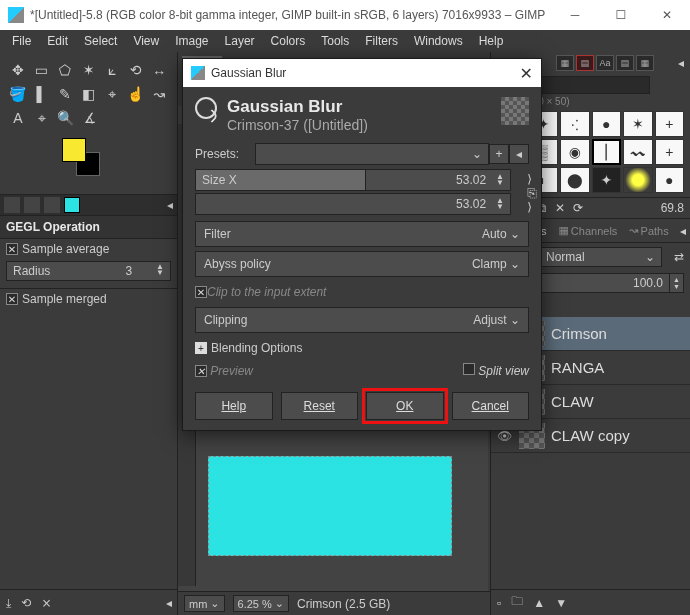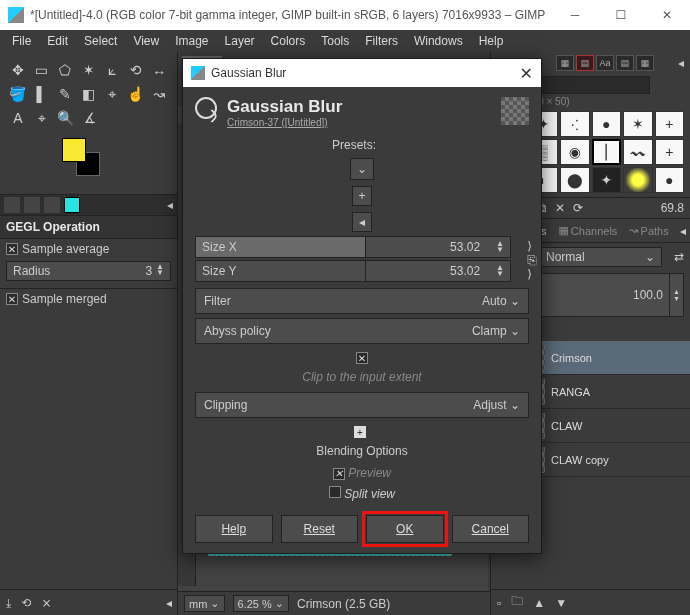--- a/index.html
+++ b/index.html
@@ -107,7 +107,7 @@
 
 <div class="titlebar">
   <div class="icon"></div>
-  <div class="title">*[Untitled]-4.0 (RGB color 7-bit gamma integer, GIMP built-in sRGB, 6 layers) 7016x9933 – GIMP</div>
+  <div class="title">*[Untitled]-5.8 (RGB color 8-bit gamma integer, GIMP built-in sRGB, 6 layers) 7016x9933 – GIMP</div>
   <div class="winbtns">
     <div class="winbtn">─</div>
     <div class="winbtn">☐</div>

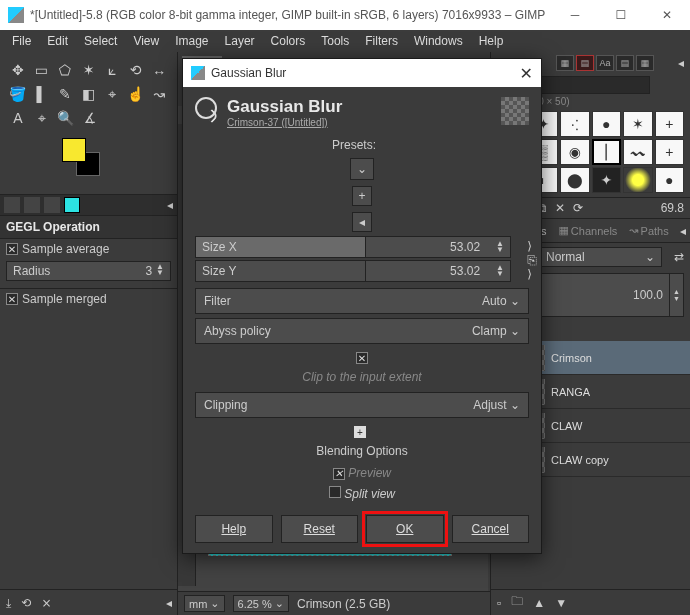--- a/index.html
+++ b/index.html
@@ -85,7 +85,7 @@
   .gegl { width:22px; height:22px; border:2px solid #ddd; border-radius:50%; position:relative; flex-shrink:0;}
   .gegl::after { content:""; position:absolute; right:-2px; bottom:-4px; width:8px; height:8px; border-right:2px solid #ddd; border-bottom:2px solid #ddd; transform:rotate(-45deg); border-radius:0 0 6px 0;}
   .dlg-head .big { font-size:17px; font-weight:bold; color:#e8e8e8;}
-  .dlg-head .sub { font-size:10px; color:#aaa;text-decoration:underline;}
+  .dlg-head .sub { font-size:14px; color:#aaa;}
   .dlg-thumb { width:28px; height:28px; background:repeating-conic-gradient(#777 0 25%, #555 0 50%) 0 0/8px 8px; margin-left:auto;}
   .dlg-row { display:flex; align-items:center; padding:4px 12px; gap:6px;flex-direction:column;}
   .dlg-label { width:60px; color:#ccc;}

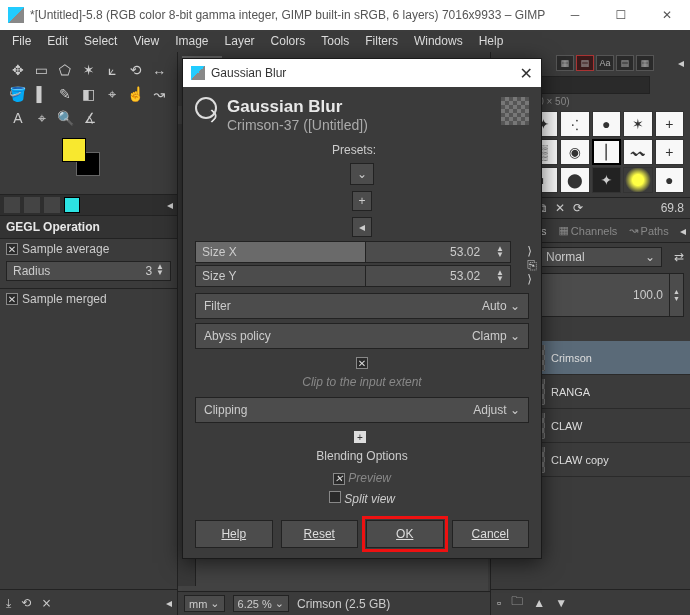--- a/index.html
+++ b/index.html
@@ -87,7 +87,7 @@
   .dlg-head .big { font-size:17px; font-weight:bold; color:#e8e8e8;}
   .dlg-head .sub { font-size:14px; color:#aaa;}
   .dlg-thumb { width:28px; height:28px; background:repeating-conic-gradient(#777 0 25%, #555 0 50%) 0 0/8px 8px; margin-left:auto;}
-  .dlg-row { display:flex; align-items:center; padding:4px 12px; gap:6px;flex-direction:column;}
+  .dlg-row { display:flex; align-items:center; padding:4px 12px; gap:0;}
   .dlg-label { width:60px; color:#ccc;}
   .dlg-select { flex:1; background:#4c4c4c; border:1px solid #222; padding:3px 6px; display:flex; justify-content:space-between; align-items:center;}
   .icon-btn { width:20px; height:20px; display:flex; align-items:center; justify-content:center; background:#4c4c4c; border:1px solid #222; color:#ccc;}

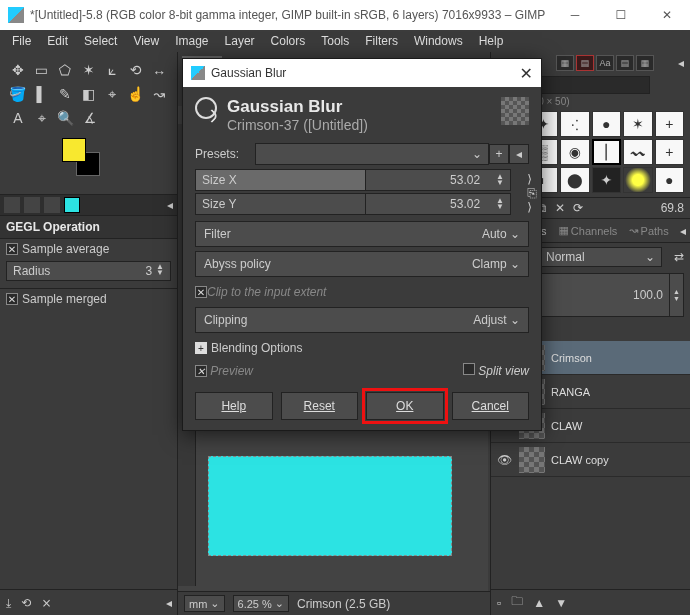--- a/index.html
+++ b/index.html
@@ -93,7 +93,7 @@
   .icon-btn { width:20px; height:20px; display:flex; align-items:center; justify-content:center; background:#4c4c4c; border:1px solid #222; color:#ccc;}
   .size-row { display:flex; align-items:center; margin:0 12px 2px; }
   .size-label { width:170px; background:#6a6a6a; padding:3px 6px; border:1px solid #222; border-right:none;}
-  .size-val { flex:1; background:#4c4c4c; border:1px solid #222; padding:3px 6px; text-align:right; display:flex; justify-content:flex-end; align-items:center; gap:16px;}
+  .size-val { flex:1; background:#4c4c4c; border:1px solid #222; padding:3px 6px; text-align:right; display:flex; justify-content:flex-end; align-items:center; gap:10px;}
   .size-val .arr { font-size:8px; line-height:6px; color:#ccc;}
   .chain { width:18px; display:flex; flex-direction:column; align-items:center; justify-content:center; color:#ccc; font-size:12px;}
   .drop-row { margin:4px 12px; background:#4c4c4c; border:1px solid #222; padding:5px 8px; display:flex; justify-content:space-between; align-items:center;}

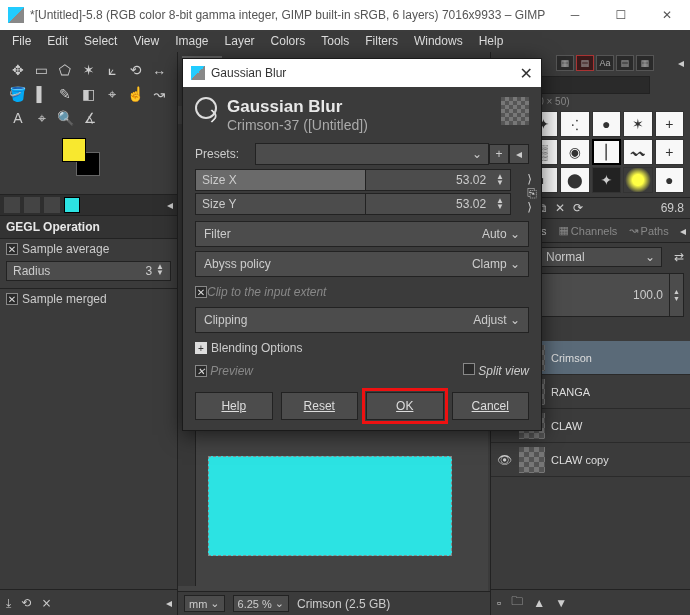--- a/index.html
+++ b/index.html
@@ -348,7 +348,6 @@
           </div>
       </div>
       <div class="size-row">
-        <div class="size-label" style="background:#4c4c4c;">Size Y</div>
         <div class="size-val">
             <span>53.02</span>
             <span class="arr">▲<br>▼</span>

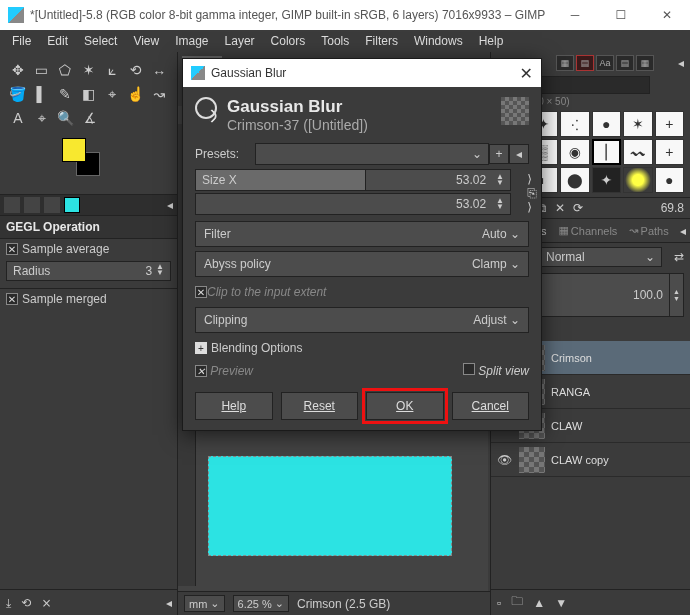--- a/index.html
+++ b/index.html
@@ -33,7 +33,7 @@
   .section-title { font-weight:bold; padding:4px 6px; color:#e8e8e8; background:#333; border-bottom:1px solid #222;}
   .opt-row { display:flex; align-items:center; padding:3px 6px; gap:4px;}
   .check { width:12px; height:12px; border:1px solid #888; display:inline-flex; align-items:center; justify-content:center; font-size:10px; color:#ddd; background:#2a2a2a;}
-  .radius-row { display:flex; align-items:flex-start; padding:2px 6px; background:#4c4c4c; border:1px solid #222; margin:2px 6px;}
+  .radius-row { display:flex; align-items:flex-start; padding:2px 6px; background:#4c4c4c; border:1px solid #222; margin:2px 6px;gap:20px;}
   .radius-row .lbl { flex:1; }
   
   

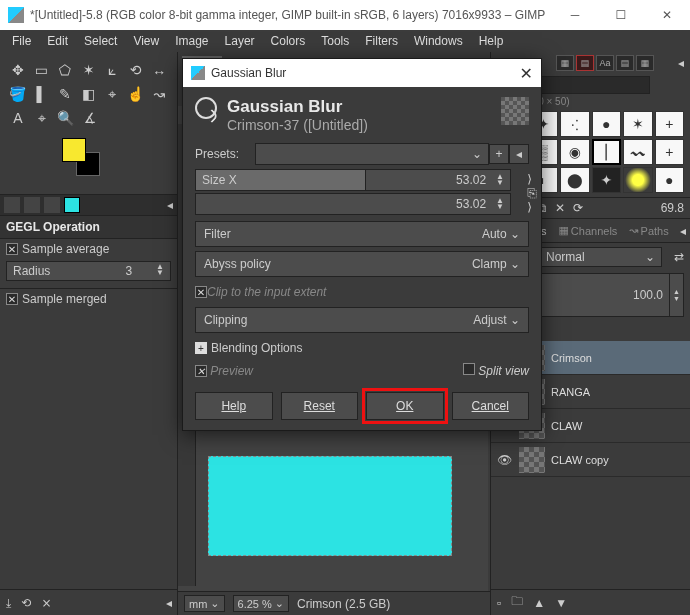--- a/index.html
+++ b/index.html
@@ -64,7 +64,7 @@
   .mode-row { display:flex; align-items:center; padding:4px 6px; gap:12px;}
   .mode-sel { flex:1; background:#4c4c4c; border:1px solid #222; padding:2px 6px; display:flex; justify-content:space-between; align-items:center;}
   .opacity-row { display:flex; margin:2px 6px; background:#4c4c4c; border:1px solid #222;}
-  .opacity-row .bar { flex:1; padding:14px 6px; text-align:right;}
+  .opacity-row .bar { flex:1; padding:2px 6px; text-align:right;}
   .layer-tools { display:flex; gap:6px; padding:4px 6px;}
   .layers { }
   .layer-row { display:flex; align-items:center; height:34px; border-bottom:1px solid #2a2a2a; padding:0 6px; gap:6px;}

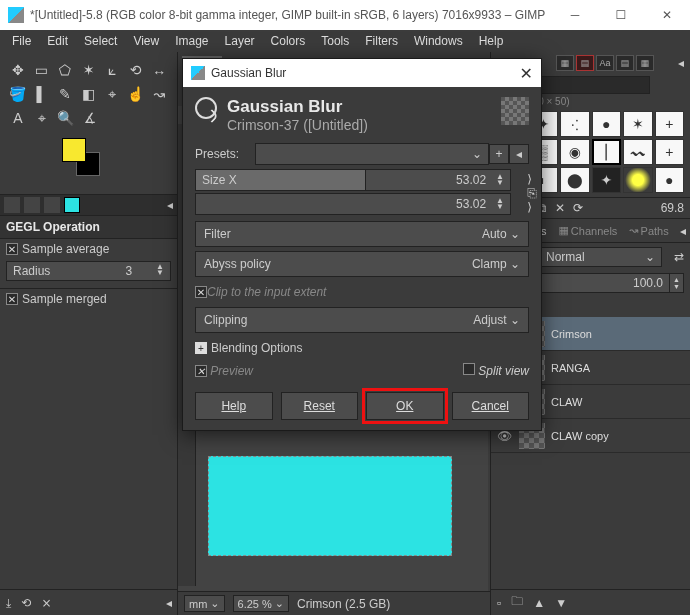--- a/index.html
+++ b/index.html
@@ -71,7 +71,7 @@
   .layer-row.sel { background:#5a6a78;}
   .eye { width:16px; color:#ccc;}
   .layer-thumb { width:26px; height:26px; background:repeating-conic-gradient(#777 0 25%, #555 0 50%) 0 0/10px 10px;}
-  .layer-name { font-size:11px; color:#ddd;}
+  .layer-name { font-size:15px; color:#ddd;}
   .bottom-icons { position:absolute; bottom:0; left:0; right:0; height:26px; border-top:1px solid #222; display:flex; align-items:center; padding:0 6px; gap:10px;}
   .left-bottom { position:absolute; bottom:0; left:0; width:178px; height:26px; border-top:1px solid #222; display:flex; align-items:center; padding:0 6px; gap:10px;}
   

